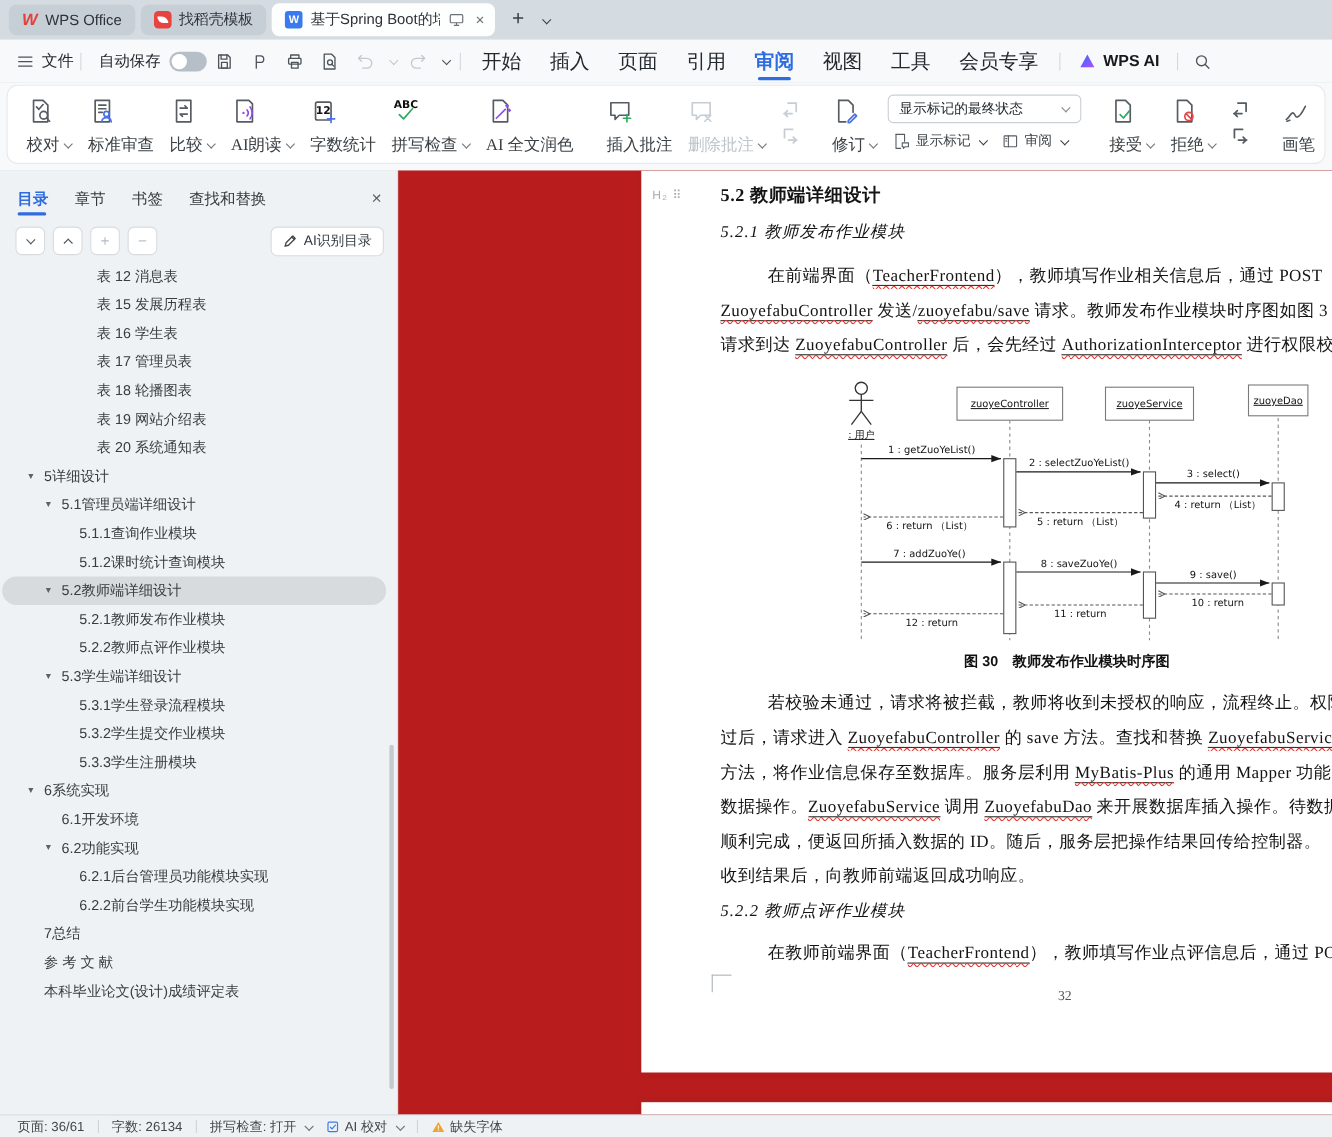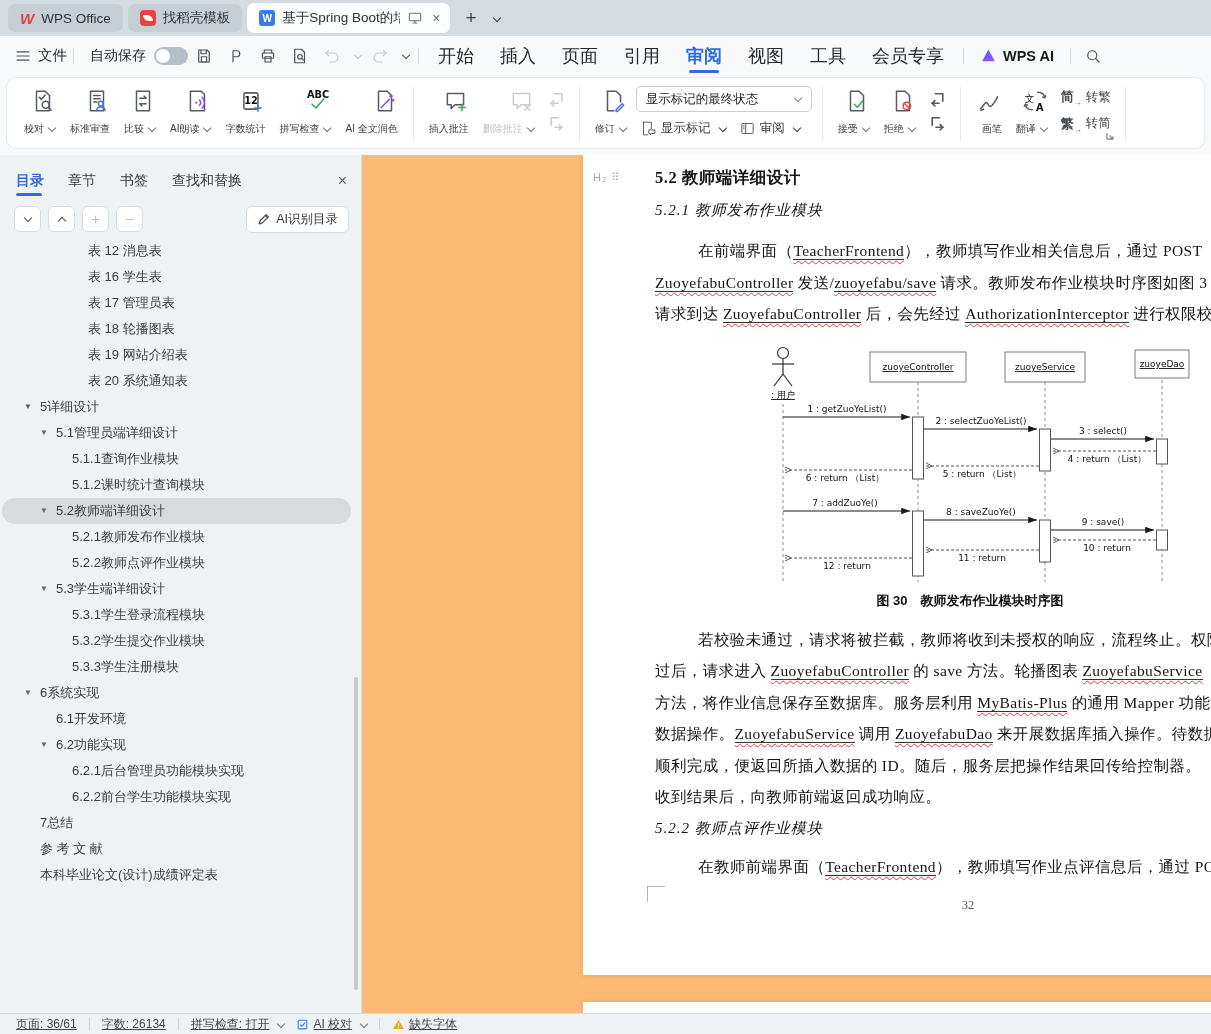--- a/index.html
+++ b/index.html
@@ -49,7 +49,7 @@
   .ribbon { background:#fff; border:1px solid #e7eaed; border-radius:10px; height:72px; display:flex; align-items:stretch; padding:5px 4px 3px 10px; overflow:hidden; position:relative; }
   .rgroup { display:flex; align-items:flex-start; position:relative; }
   .rdiv { width:1px; background:#e6e9ec; margin:4px 8px; align-self:stretch; }
-  .rbtn { display:flex; flex-direction:column; align-items:flex-end; padding:2px 7px; border-radius:6px; }
+  .rbtn { display:flex; flex-direction:column; align-items:flex-start; padding:2px 7px; border-radius:6px; }
   .rbtn .ric { height:32px; display:flex; align-items:center; }
   .ric svg { width:26px; height:26px; stroke:#565c62; fill:none; stroke-width:1.4; stroke-linecap:round; stroke-linejoin:round; }
   .rlabel { font-size:10px; color:#3c4145; margin-top:5px; display:flex; align-items:center; white-space:nowrap; }

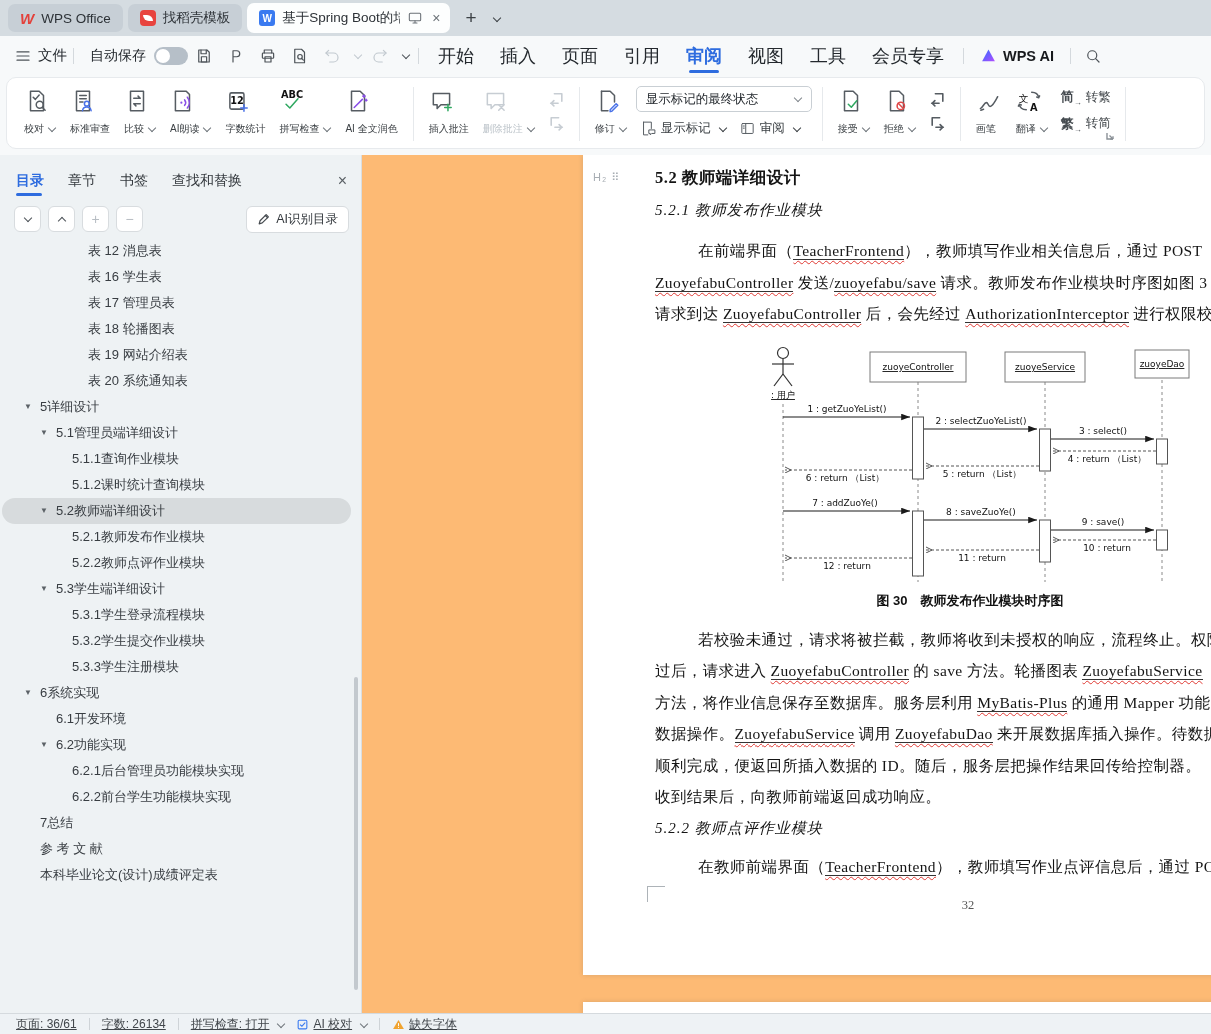--- a/index.html
+++ b/index.html
@@ -52,7 +52,7 @@
   .rbtn { display:flex; flex-direction:column; align-items:flex-start; padding:2px 7px; border-radius:6px; }
   .rbtn .ric { height:32px; display:flex; align-items:center; }
   .ric svg { width:26px; height:26px; stroke:#565c62; fill:none; stroke-width:1.4; stroke-linecap:round; stroke-linejoin:round; }
-  .rlabel { font-size:10px; color:#3c4145; margin-top:5px; display:flex; align-items:center; white-space:nowrap; }
+  .rlabel { font-size:15px; color:#3c4145; margin-top:5px; display:flex; align-items:center; white-space:nowrap;font-family:Liberation Serif, serif; }
   .rlabel .cv { color:#6f757b; }
   .disabled, .disabled .rlabel { color:#bdc4ca !important; }
   .disabled svg * { stroke:#c7cdd3 !important; }

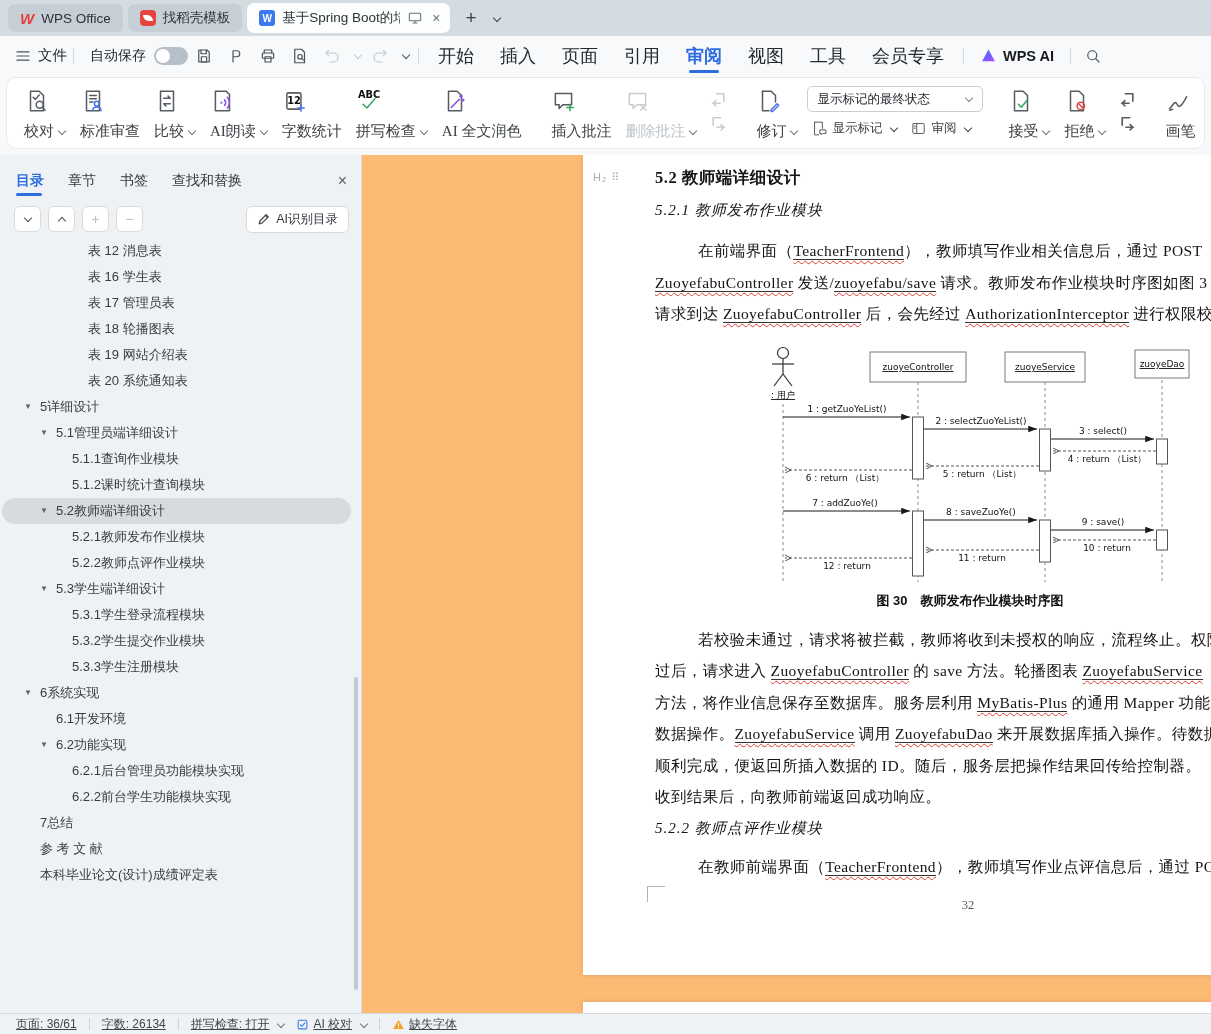--- a/index.html
+++ b/index.html
@@ -99,7 +99,7 @@
   .sthumb { position:absolute; right:3px; width:4px; border-radius:2px; background:#c3c9ce; }
 
   
-  .docarea { flex:1; background:#fdba74; position:relative; overflow:hidden; }
+  .docarea { flex:1; background:#b91c1c; position:relative; overflow:hidden; }
   .page { position:absolute; left:221px; top:0; width:710px; height:820px; background:#fff; box-shadow:0 0 5px rgba(60,70,80,.18); padding:10px 0 0 72px; font-family:"Liberation Serif","DejaVu Serif",serif; color:#141414; overflow:hidden; }
   .page2 { position:absolute; left:221px; top:847px; width:710px; height:12px; background:#fff; box-shadow:0 0 5px rgba(60,70,80,.18); }
   .hmark { position:absolute; left:10px; top:16px; font-family:"Liberation Sans",sans-serif; color:#a7adb3; font-size:11px; letter-spacing:1px; }

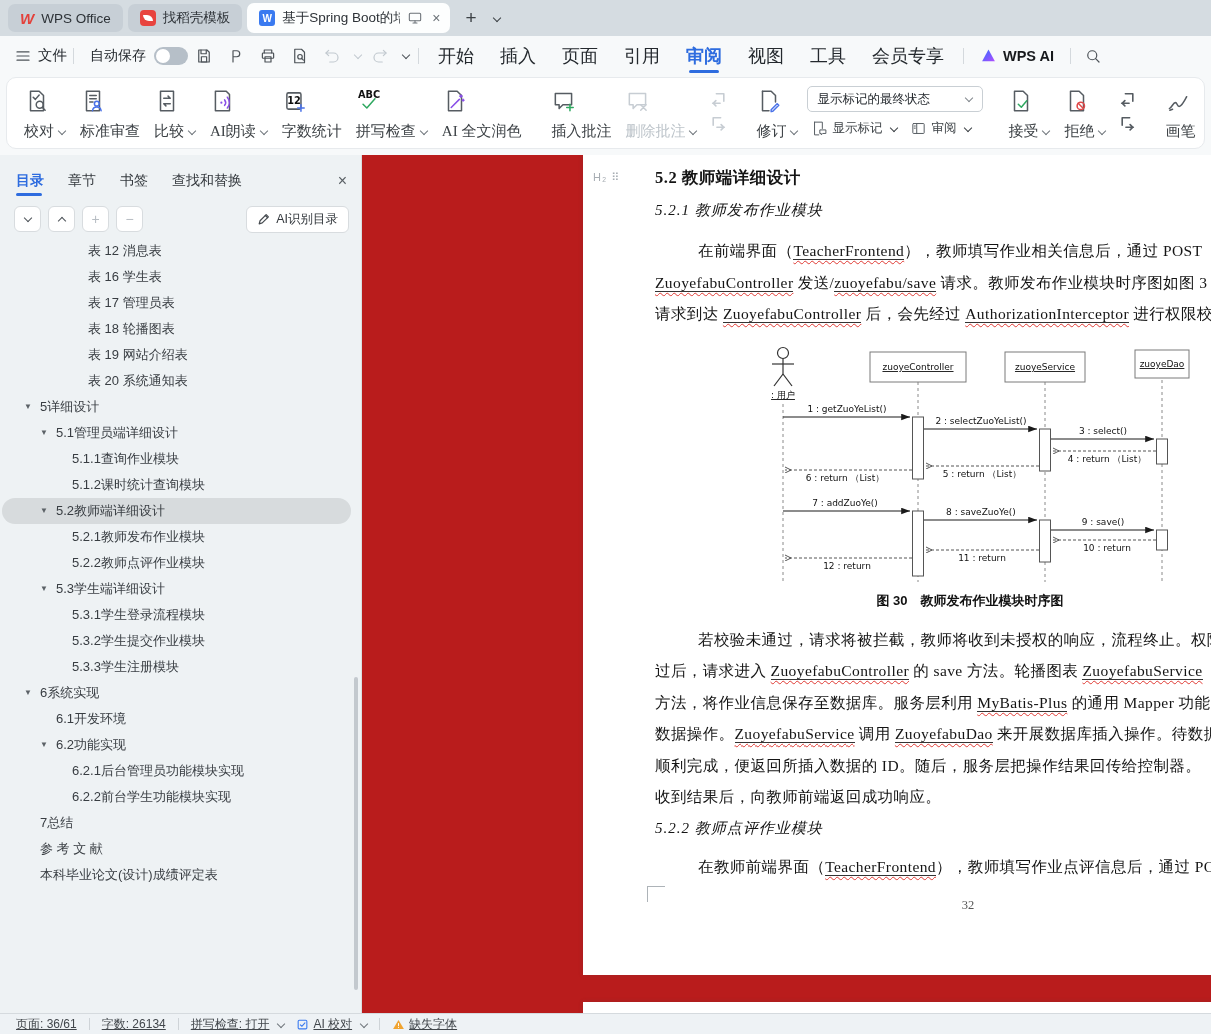--- a/index.html
+++ b/index.html
@@ -535,6 +535,7 @@
       </div>
       <div class="toclist" style="margin-top:4px;">
           <div class="toc-item lv3"><span>表 12 消息表</span></div>
+          <div class="toc-item lv3"><span>表 15 发展历程表</span></div>
           <div class="toc-item lv3"><span>表 16 学生表</span></div>
           <div class="toc-item lv3"><span>表 17 管理员表</span></div>
           <div class="toc-item lv3"><span>表 18 轮播图表</span></div>

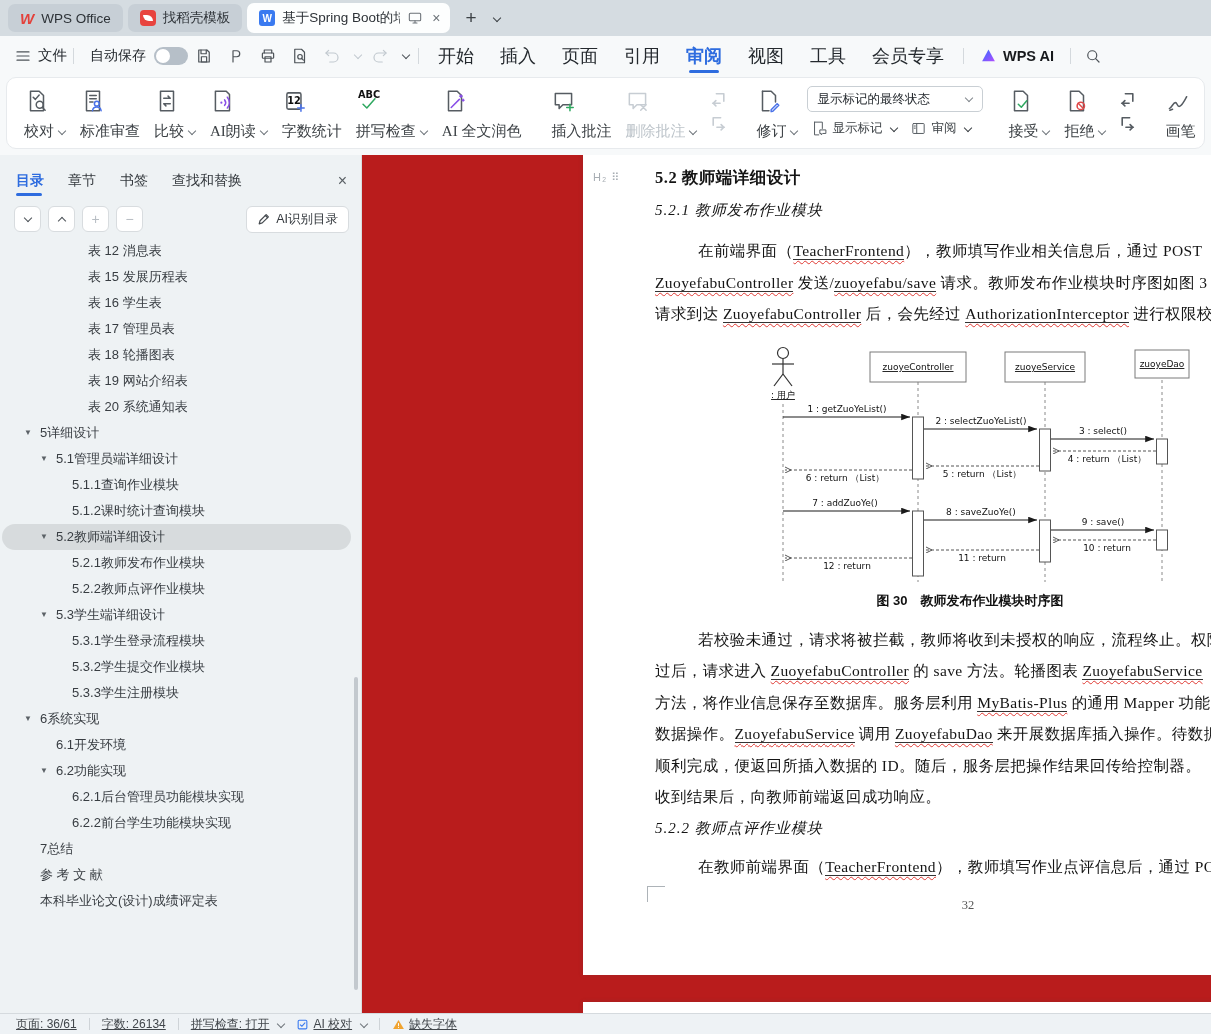--- a/index.html
+++ b/index.html
@@ -660,7 +660,7 @@
 
         <div class="para" style="margin-top:14px;">
             <div class="dline indent"><span>若校验未通过，请求将被拦截，教师将收到未授权的响应，流程终止。权限</span></div>
-            <div class="dline"><span>过后，请求进入 </span><span class="term">ZuoyefabuController</span><span> 的 save 方法。轮播图表 </span><span class="term">ZuoyefabuService</span></div>
+            <div class="dline"><span>过后，请求进入 </span><span class="term">ZuoyefabuController</span><span> 的 save 方法。查找和替换 </span><span class="term">ZuoyefabuService</span></div>
             <div class="dline"><span>方法，将作业信息保存至数据库。服务层利用 </span><span class="term">MyBatis-Plus</span><span> 的通用 Mapper 功能</span></div>
             <div class="dline"><span>数据操作。</span><span class="term">ZuoyefabuService</span><span> 调用 </span><span class="term">ZuoyefabuDao</span><span> 来开展数据库插入操作。待数据</span></div>
             <div class="dline"><span>顺利完成，便返回所插入数据的 ID。随后，服务层把操作结果回传给控制器。</span></div>

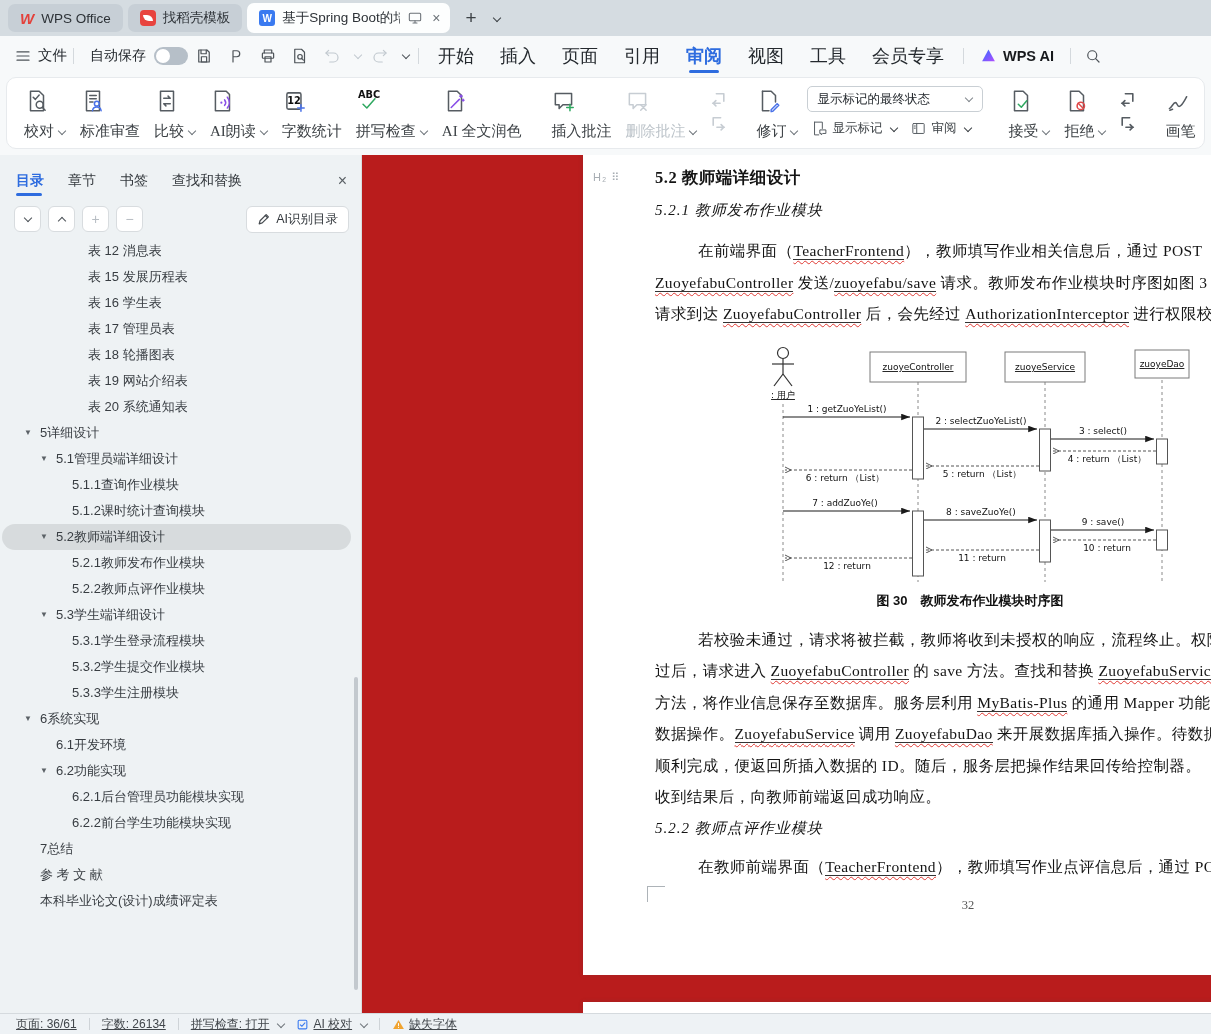--- a/index.html
+++ b/index.html
@@ -118,7 +118,7 @@
   svg text.obj { text-decoration:underline; }
 
   
-  .statusbar { height:21px; background:#eef2f5; border-top:1px solid #d5dade; display:flex; align-items:center; padding-left:16px; gap:12px; font-size:12px; color:#41464b; flex:none;text-decoration:underline; }
+  .statusbar { height:21px; background:#eef2f5; border-top:1px solid #d5dade; display:flex; align-items:center; padding-left:16px; gap:12px; font-size:12px; color:#41464b; flex:none; }
   .ssep { width:1px; height:12px; background:#ced3d7; }
   .sitem { display:flex; align-items:center; gap:4px; white-space:nowrap; }
   .sitem .cv { width:7px; height:7px; color:#6f757b; }

